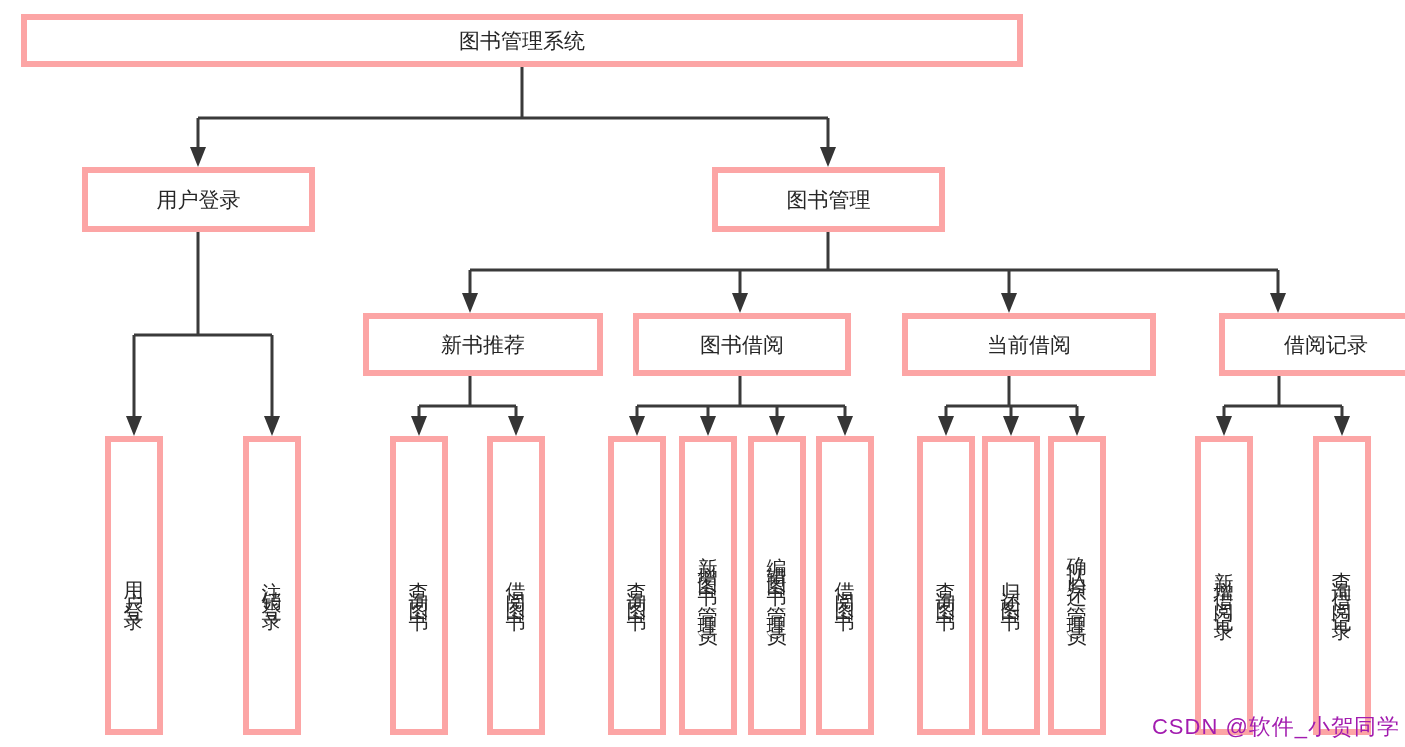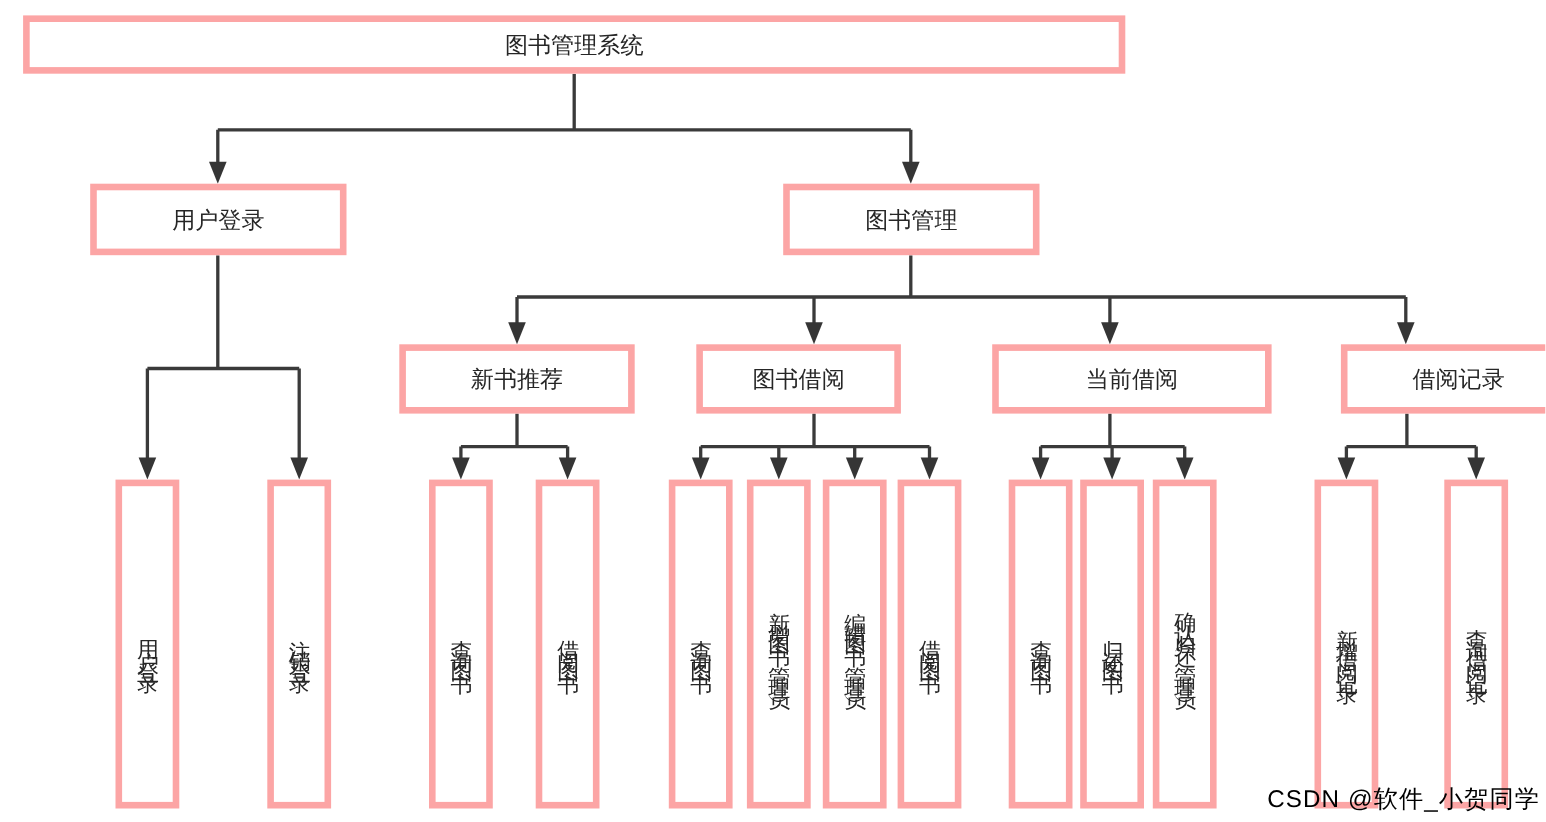--- a/index.html
+++ b/index.html
@@ -49,7 +49,7 @@
   #root-box        { left: 21px;   top: 14px;  width: 1002px; height: 53px; }
   #user-login-box  { left: 82px;   top: 167px; width: 233px;  height: 65px; }
   #book-mgmt-box   { left: 712px;  top: 167px; width: 233px;  height: 65px; text-align: right; }
-  #new-book-box    { left: 363px;  top: 313px; width: 214px;  height: 63px; }
+  #new-book-box    { left: 363px;  top: 313px; width: 240px;  height: 63px; }
   #book-borrow-box { left: 633px;  top: 313px; width: 186px;  height: 63px; }
   #cur-borrow-box  { left: 902px;  top: 313px; width: 254px;  height: 63px; }
   #borrow-rec-box  { left: 1173px; top: 313px; width: 214px;  height: 63px; margin-left: 46px; }

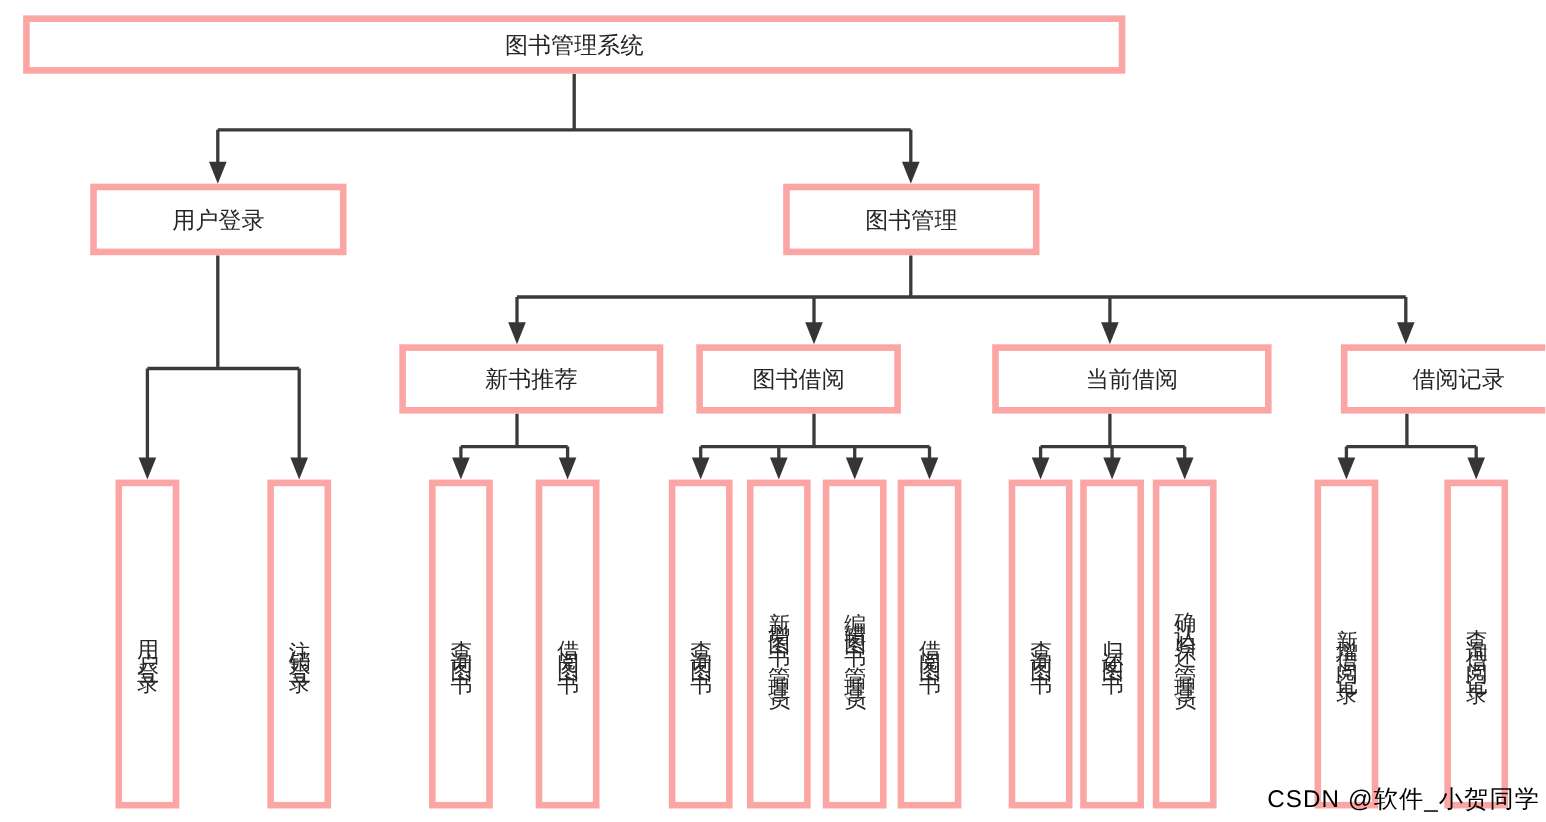--- a/index.html
+++ b/index.html
@@ -50,7 +50,7 @@
   #user-login-box  { left: 82px;   top: 167px; width: 233px;  height: 65px; }
   #book-mgmt-box   { left: 712px;  top: 167px; width: 233px;  height: 65px; text-align: right; }
   #new-book-box    { left: 363px;  top: 313px; width: 240px;  height: 63px; }
-  #book-borrow-box { left: 633px;  top: 313px; width: 186px;  height: 63px; }
+  #book-borrow-box { left: 633px;  top: 313px; width: 218px;  height: 63px; }
   #cur-borrow-box  { left: 902px;  top: 313px; width: 254px;  height: 63px; }
   #borrow-rec-box  { left: 1173px; top: 313px; width: 214px;  height: 63px; margin-left: 46px; }
   .leaf { top: 436px; width: 58px; height: 299px; }

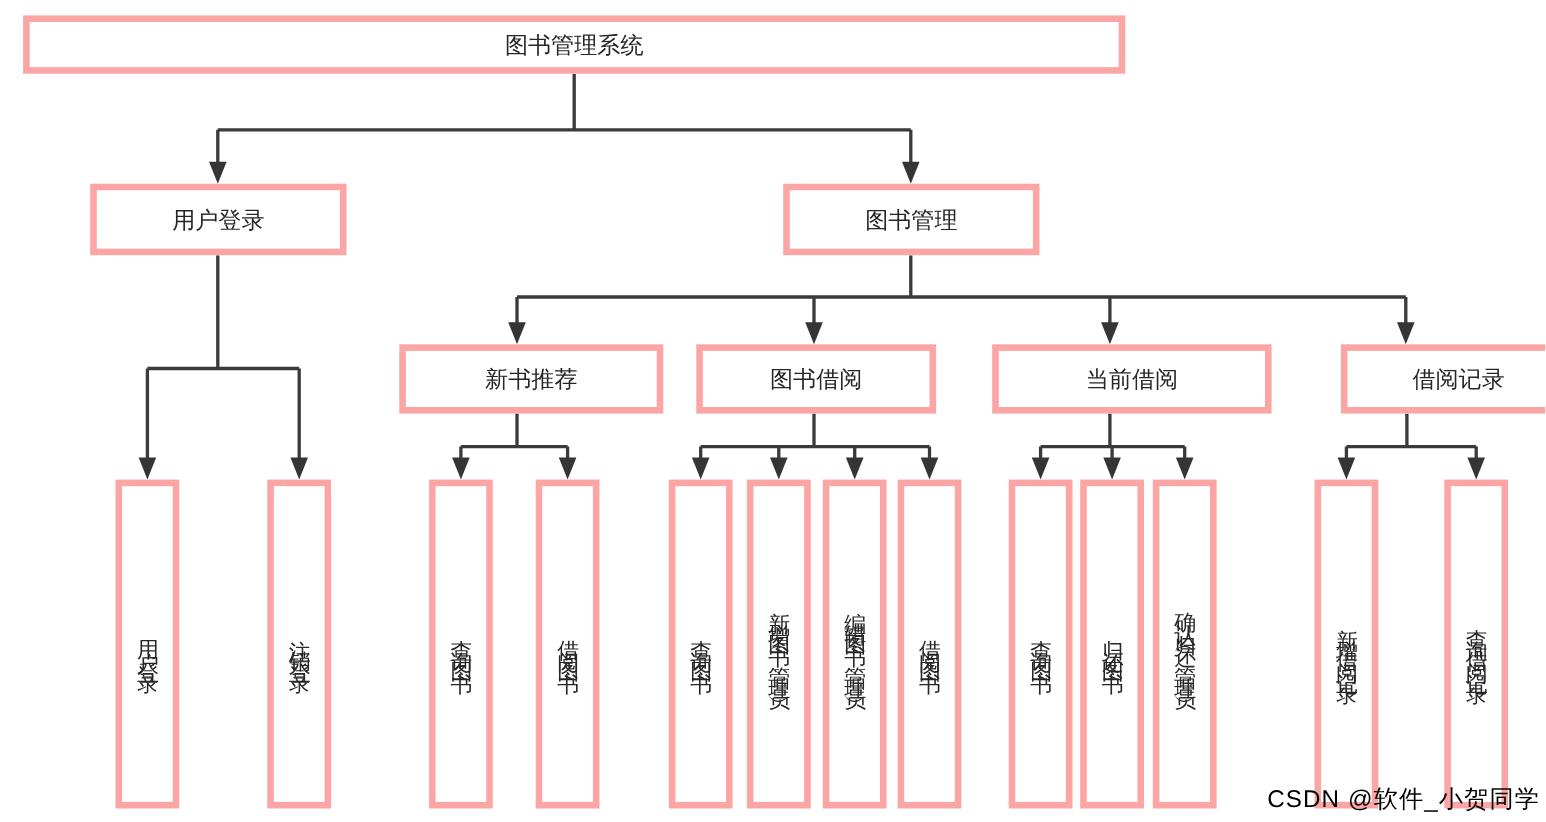--- a/index.html
+++ b/index.html
@@ -72,7 +72,7 @@
     right: 5px;
     bottom: 5px;
     font-size: 22px;
-    color: #000000;
+    color: #a21caf;
     z-index: 3;
     letter-spacing: 1px;
   }

